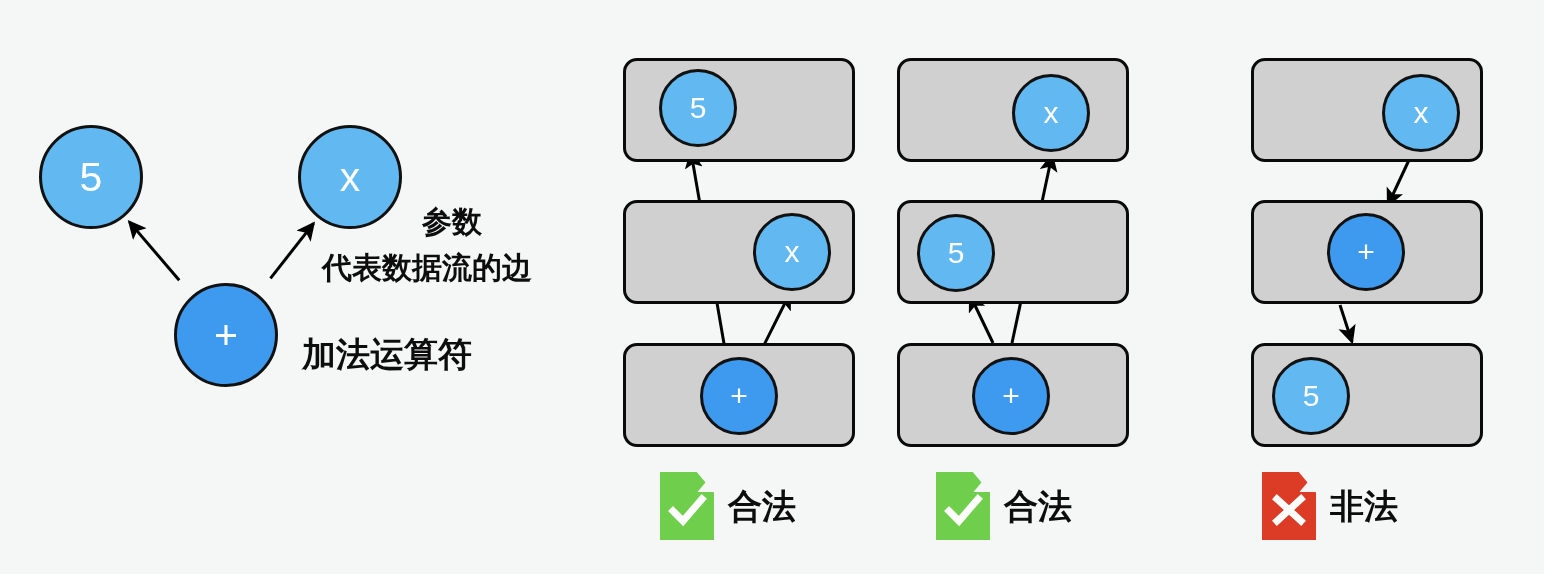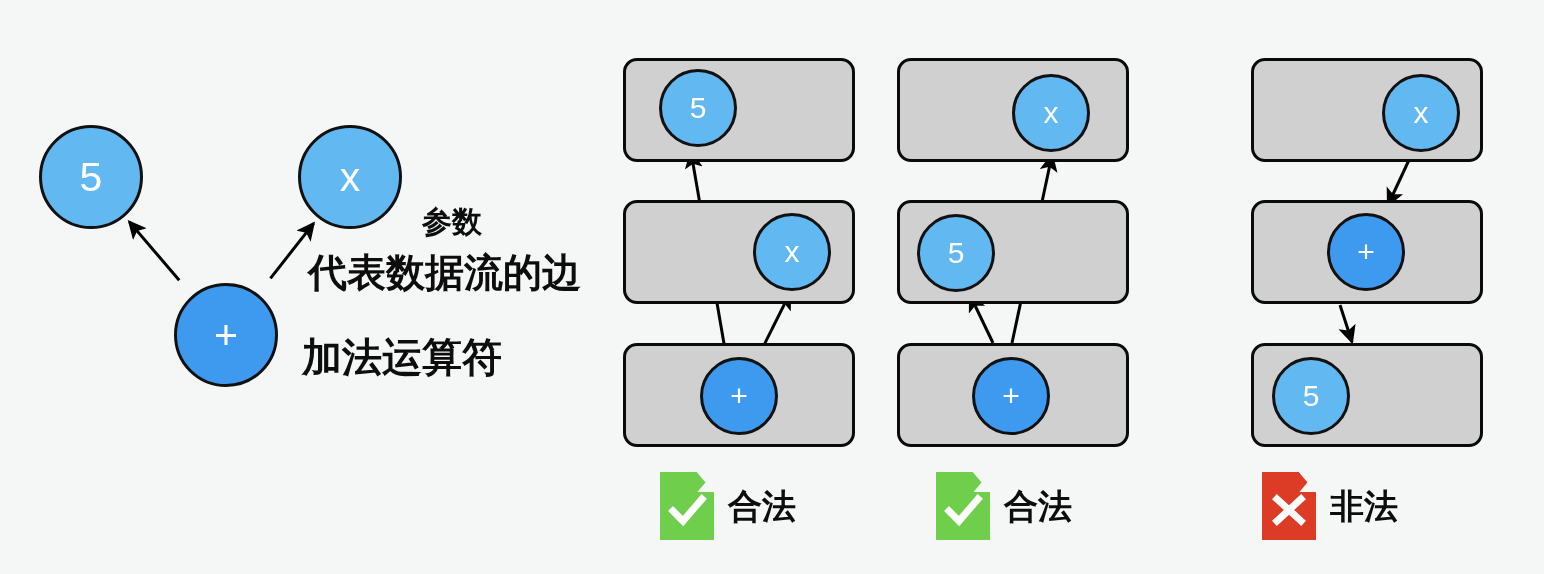--- a/index.html
+++ b/index.html
@@ -139,7 +139,7 @@
       </div>
     <div id="legend-labels">
         <div class="legend-label" style="left: 422px; top: 160px; font-size: 30px; margin-top: 47px;">参数</div>
-        <div class="legend-label" style="left: 308px; top: 253px; font-size: 39px;">代表数据流的边</div>
+        <div class="legend-label" style="left: 322px; top: 253px; font-size: 30px;">代表数据流的边</div>
         <div class="legend-label" style="left: 302px; top: 337px; font-size: 40px;">加法运算符</div>
       </div>
   </div>

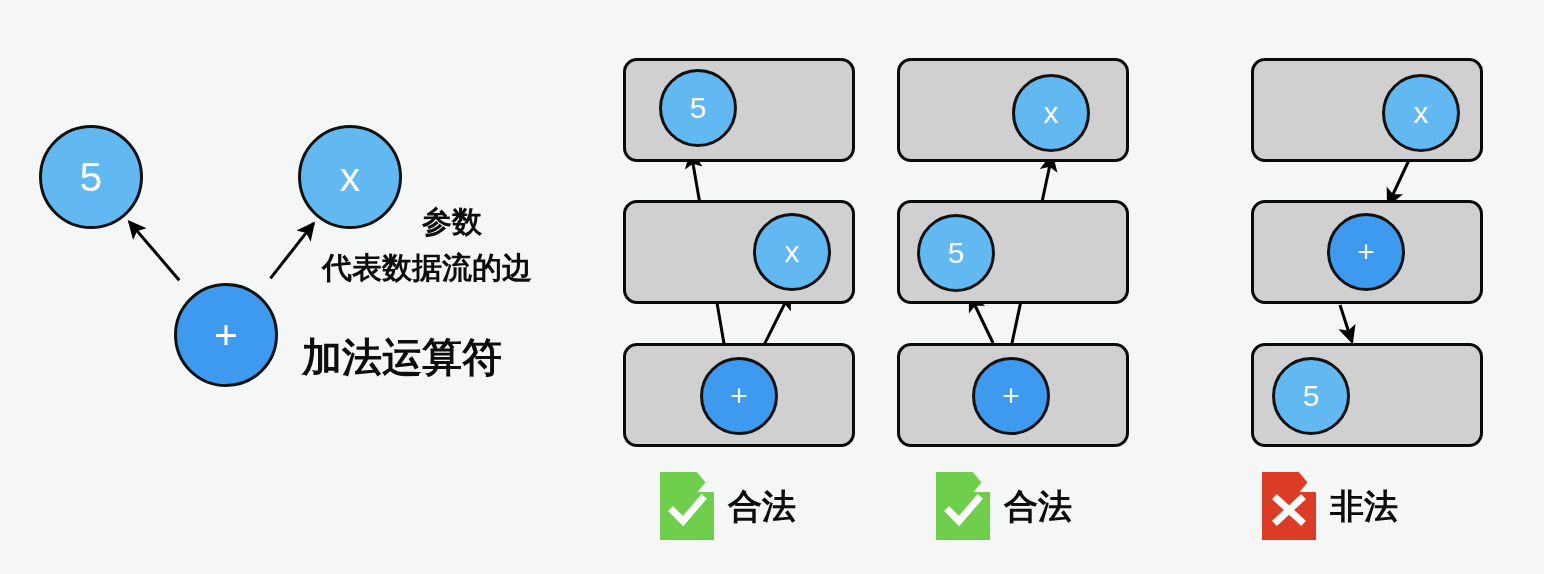--- a/index.html
+++ b/index.html
@@ -140,7 +140,7 @@
     <div id="legend-labels">
         <div class="legend-label" style="left: 422px; top: 160px; font-size: 30px; margin-top: 47px;">参数</div>
         <div class="legend-label" style="left: 322px; top: 253px; font-size: 30px;">代表数据流的边</div>
-        <div class="legend-label" style="left: 302px; top: 337px; font-size: 40px;">加法运算符</div>
+        <div class="legend-label" style="left: 302px; top: 337px; font-size: 34px;">加法运算符</div>
       </div>
   </div>
 

